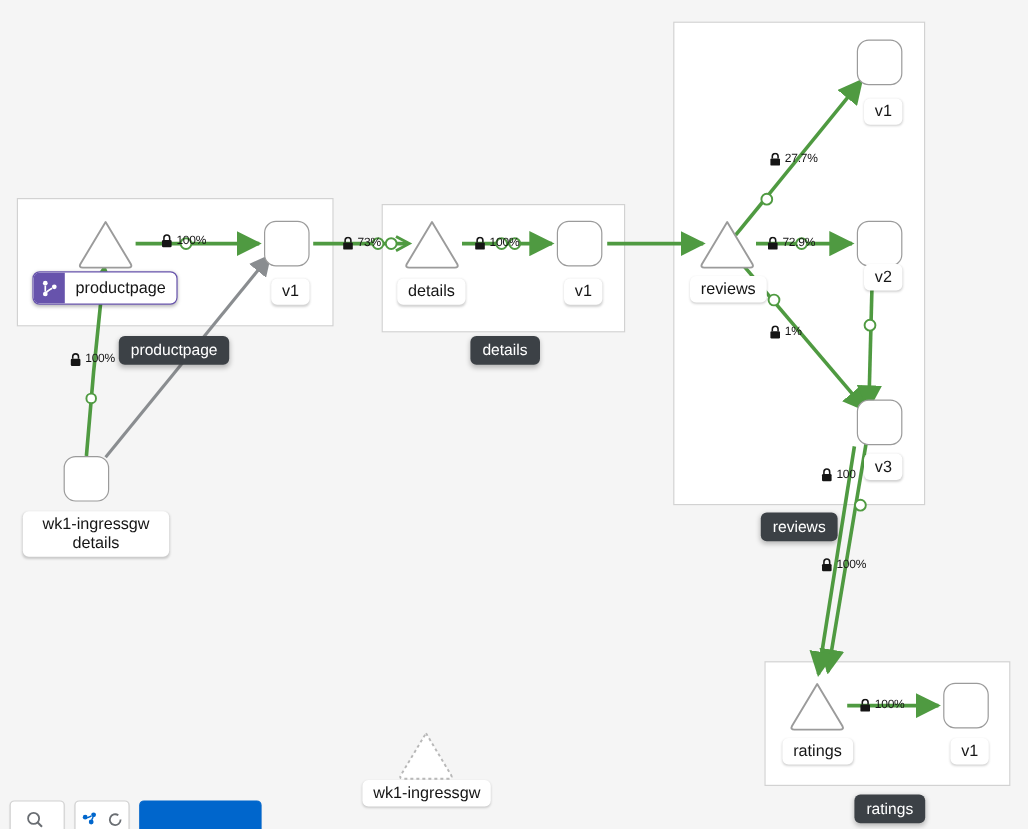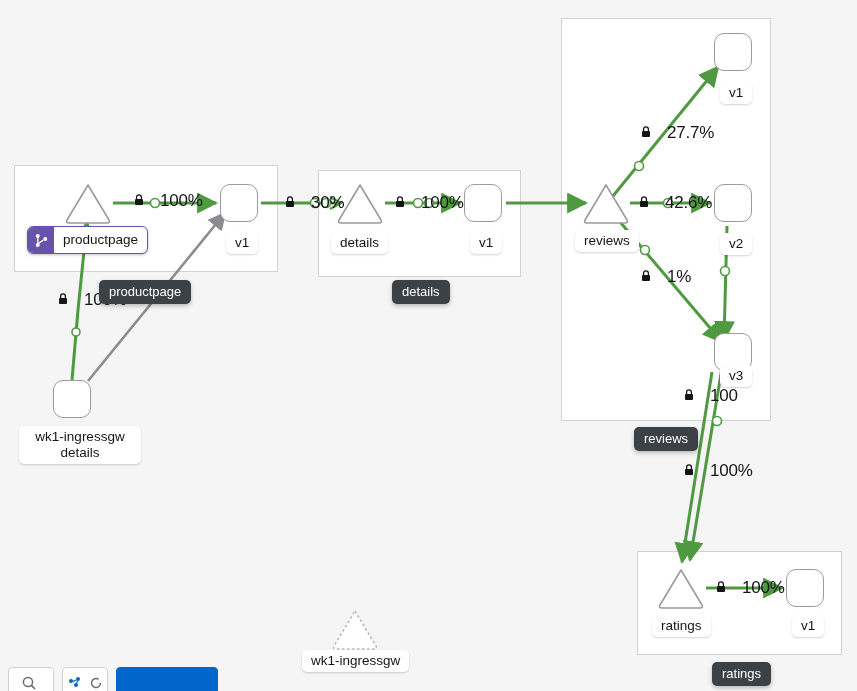--- a/index.html
+++ b/index.html
@@ -121,8 +121,9 @@
   .edge-label {
     position: absolute;
     display: flex;
-    gap: 16px;
-    font-size: 17px;
+    align-items: center;
+    gap: 3px;
+    font-size: 10px;
     line-height: 13px;
     color: #151515;
     white-space: nowrap;

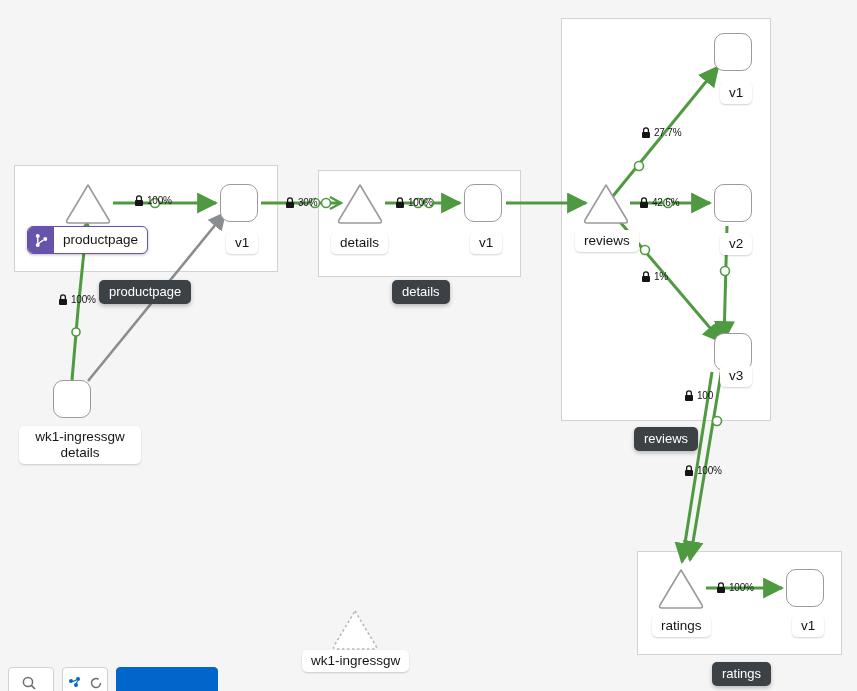--- a/index.html
+++ b/index.html
@@ -350,7 +350,7 @@
       <path d="M2.6 5 V3.3 A2.4 2.4 0 0 1 7.4 3.3 V5" fill="none" stroke="#151515" stroke-width="1.3"></path>
       <rect x="1" y="5" width="8" height="6" rx="1" fill="#151515"></rect>
     </svg>
-    <span class="pct">30%</span>
+    <span class="pct">73%</span>
   </div>
 
   <div class="edge-label" style="left:395px; top:196px;">

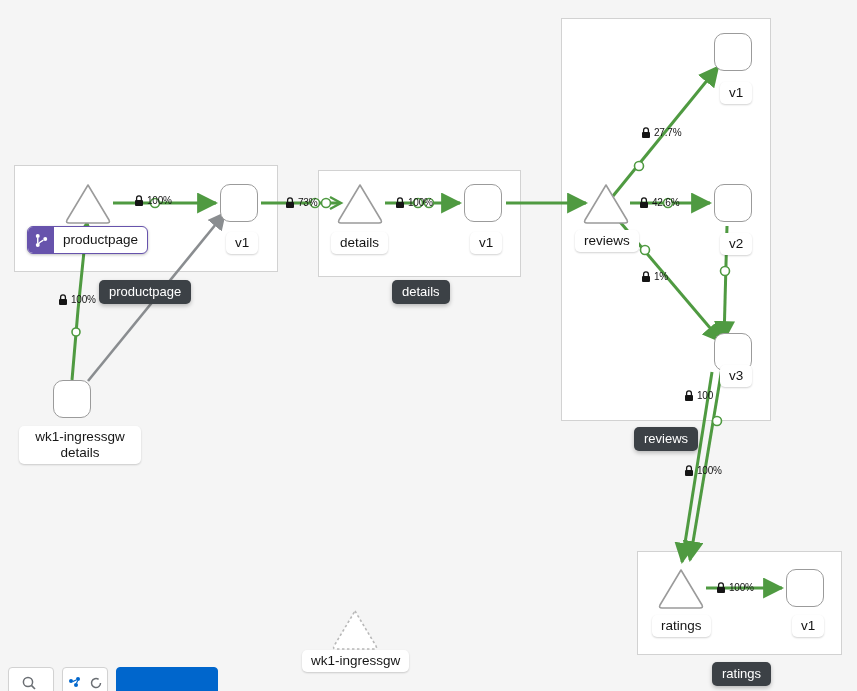--- a/index.html
+++ b/index.html
@@ -374,7 +374,7 @@
       <path d="M2.6 5 V3.3 A2.4 2.4 0 0 1 7.4 3.3 V5" fill="none" stroke="#151515" stroke-width="1.3"></path>
       <rect x="1" y="5" width="8" height="6" rx="1" fill="#151515"></rect>
     </svg>
-    <span class="pct">42.6%</span>
+    <span class="pct">72.9%</span>
   </div>
 
   <div class="edge-label" style="left:641px; top:270px;">

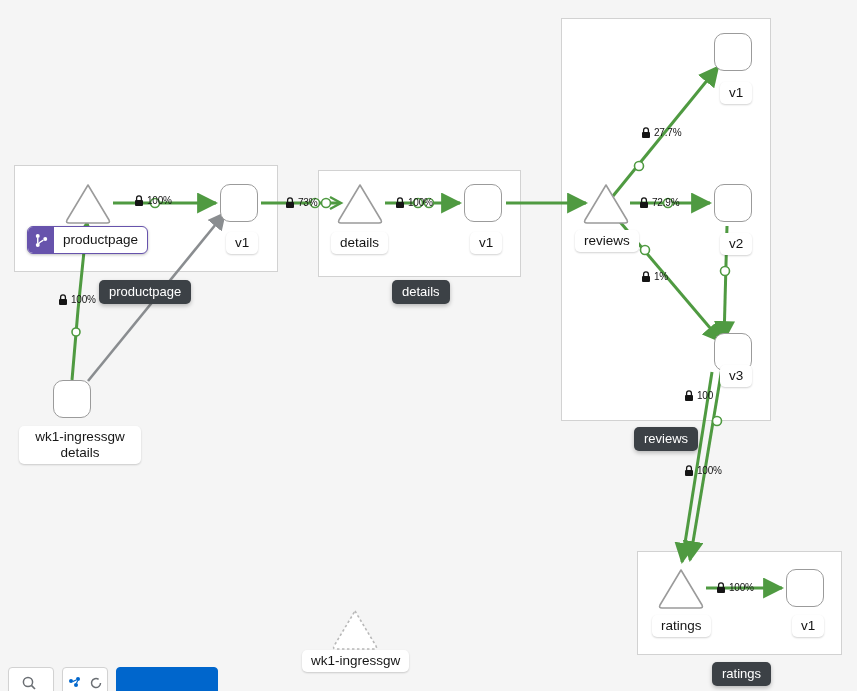--- a/index.html
+++ b/index.html
@@ -314,7 +314,7 @@
 
   <div class="node-label" style="left:720px; top:82px;">v1</div>
 
-  <div class="node-label" style="left:720px; top:233px;">v2</div>
+  <div class="node-label" style="left:720px; top:220px;">v2</div>
 
   <div class="node-label" style="left:720px; top:365px;">v3</div>
 

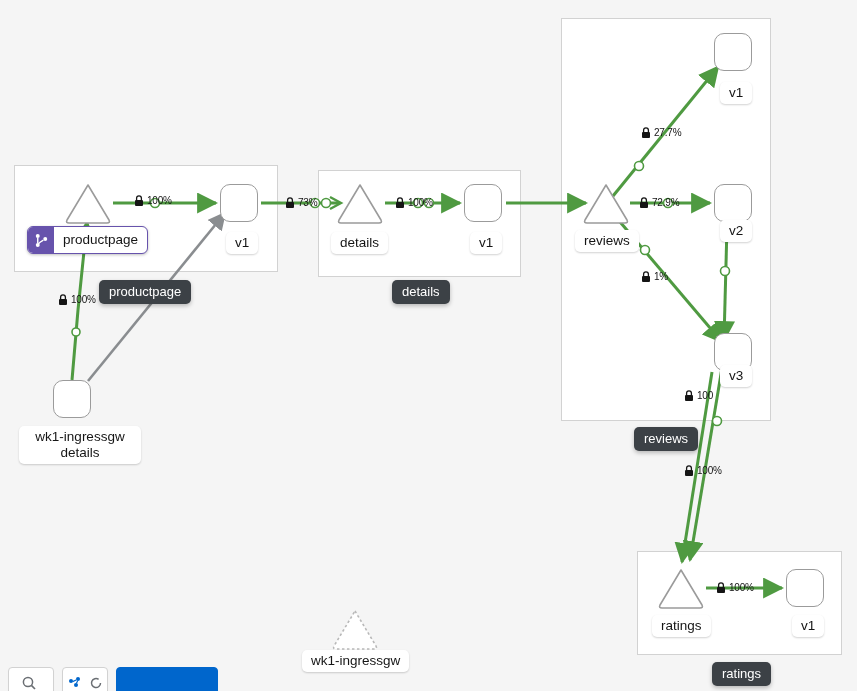--- a/index.html
+++ b/index.html
@@ -316,7 +316,7 @@
 
   <div class="node-label" style="left:720px; top:220px;">v2</div>
 
-  <div class="node-label" style="left:720px; top:365px;">v3</div>
+  <div class="node-label" style="left:720px; top:378px;">v3</div>
 
   <div class="node-label" style="left:652px; top:615px;">ratings</div>
 

